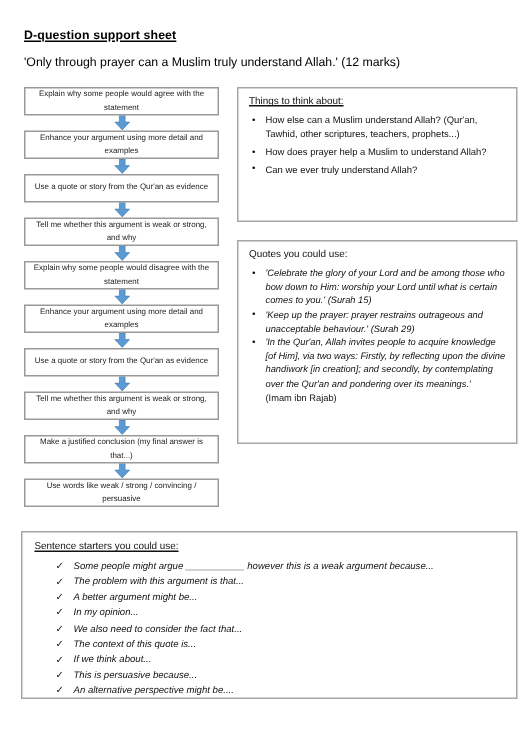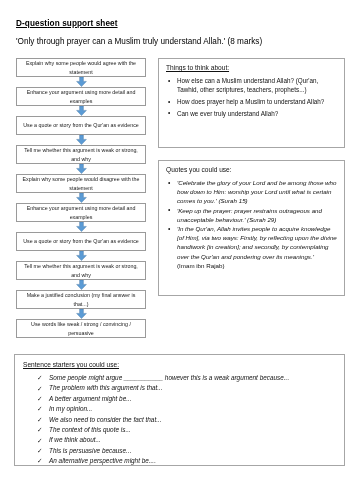--- a/index.html
+++ b/index.html
@@ -168,7 +168,7 @@
 <div class="page">
 
   <div class="doc-title">D-question support sheet</div>
-  <div class="doc-question">'Only through prayer can a Muslim truly understand Allah.' (8 marks)</div>
+  <div class="doc-question">'Only through prayer can a Muslim truly understand Allah.' (12 marks)</div>
 
   <div class="flow" id="flow-column">
       <div class="flow-box">

